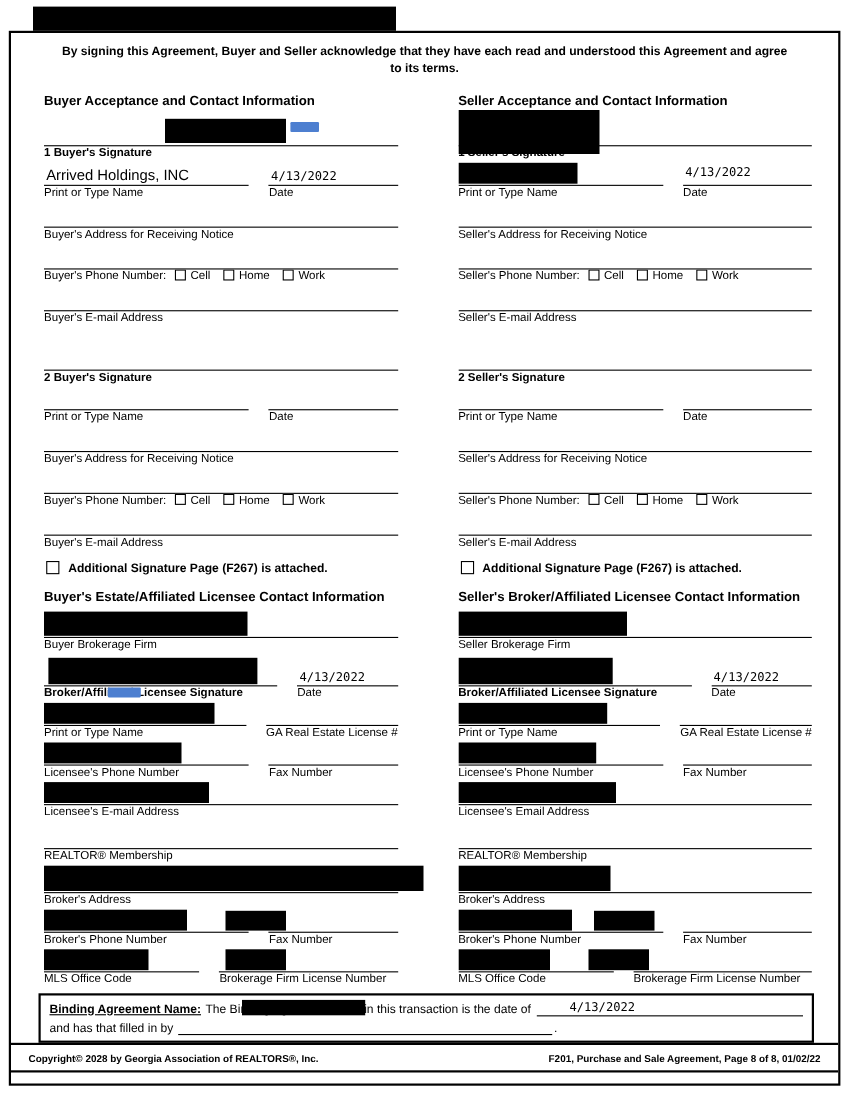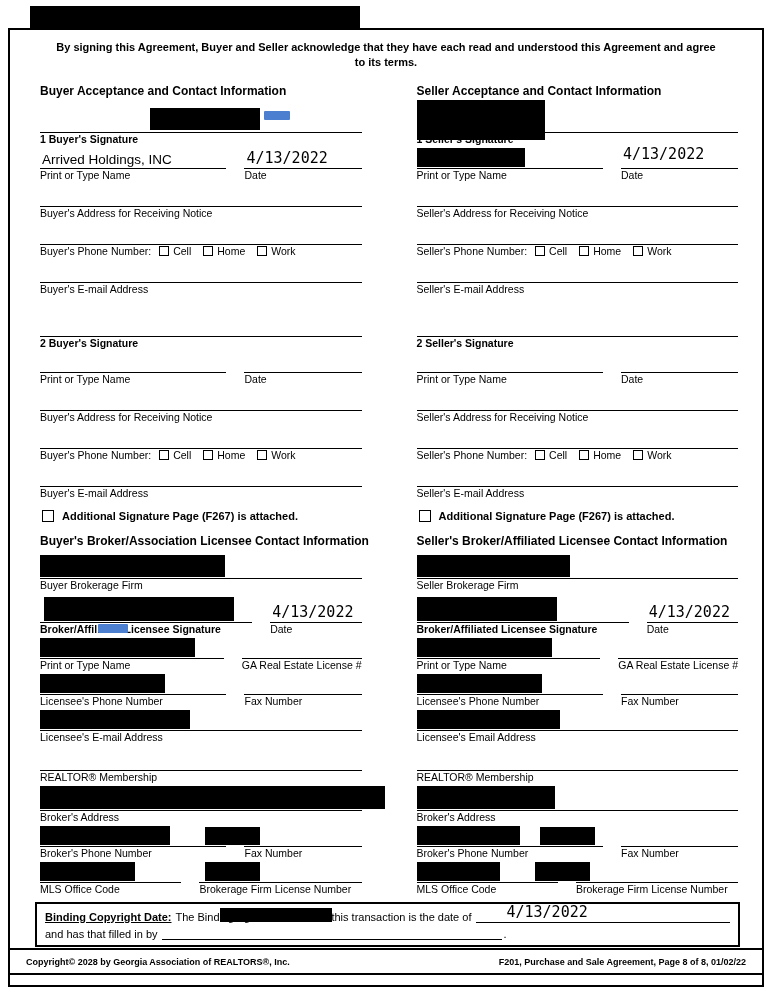--- a/index.html
+++ b/index.html
@@ -27,7 +27,7 @@
   .duo.w44 .f1{width:44%}
   .val{position:absolute;bottom:1px;left:2px;white-space:nowrap}
   .val.name{font-size:13.5px}
-  .mono{font-family:"DejaVu Sans Mono","Liberation Mono",monospace;font-size:15px}
+  .mono{font-family:"DejaVu Sans Mono","Liberation Mono",monospace;font-size:11px}
   .redact{position:absolute;background:#000;z-index:3}
   .stamp{position:absolute;background:#4d7fd0;border-radius:1px;z-index:4}
   .cb{display:inline-block;width:8px;height:8px;border:1px solid #000;margin:0 4px 0 12px;vertical-align:-1px;background:#fff}

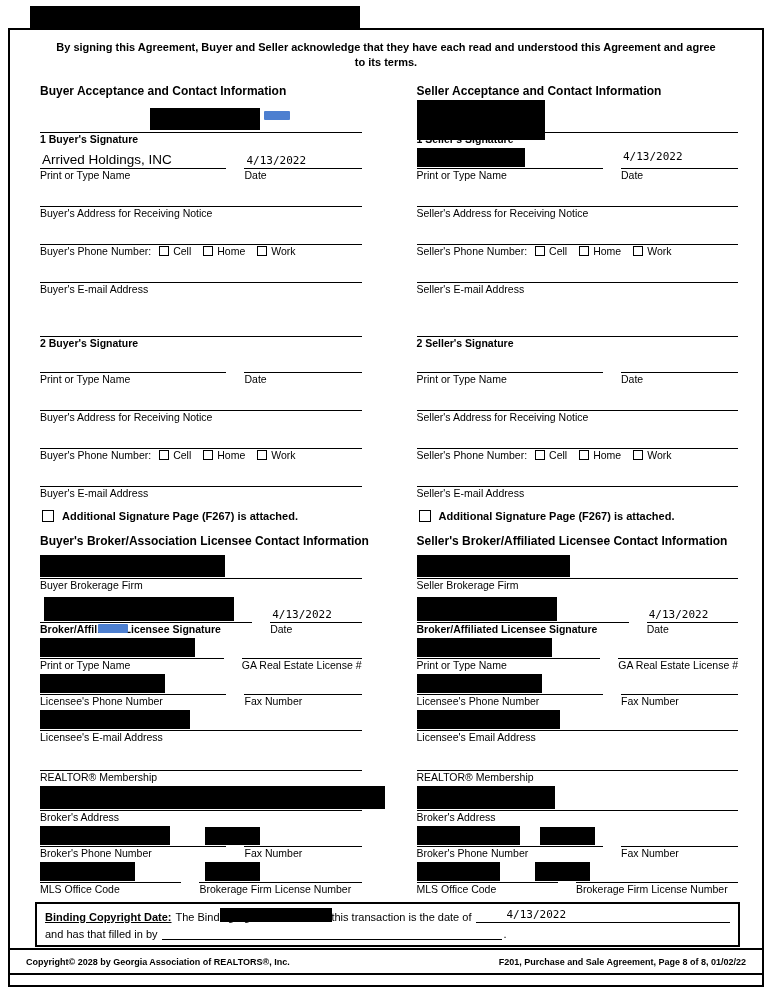--- a/index.html
+++ b/index.html
@@ -226,7 +226,7 @@
   <div class="cols brk">
 
     <section class="col">
-      <h2 class="colhead">Buyer's Broker/Association Licensee Contact Information</h2>
+      <h2 class="colhead">Buyer's Estate/Affiliated Licensee Contact Information</h2>
 
       <div class="fg mt6">
         <div class="line t24">

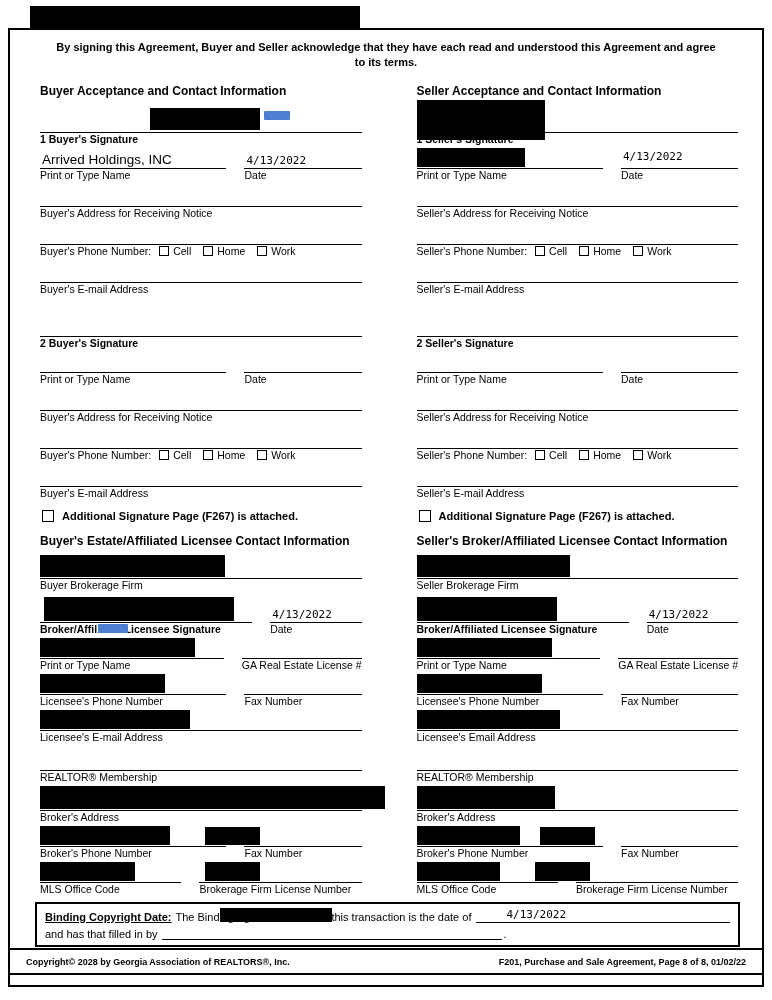--- a/index.html
+++ b/index.html
@@ -443,7 +443,7 @@
 
   <div class="binding">
     <div class="bl1">
-      <span class="lblu">Binding Copyright Date:</span>
+      <span class="lblu">Binding Agreement Name:</span>
       <span>The Binding Agreement Date in this transaction is the date of</span>
       <span class="bfill">
         <span class="val mono" style="left:30px">4/13/2022</span>

